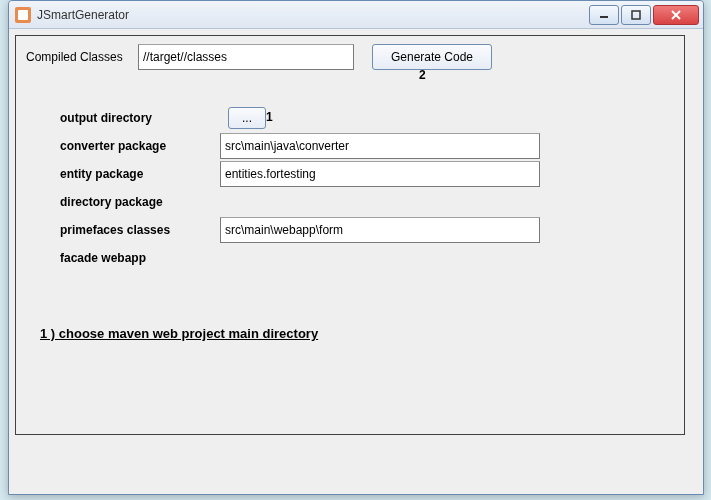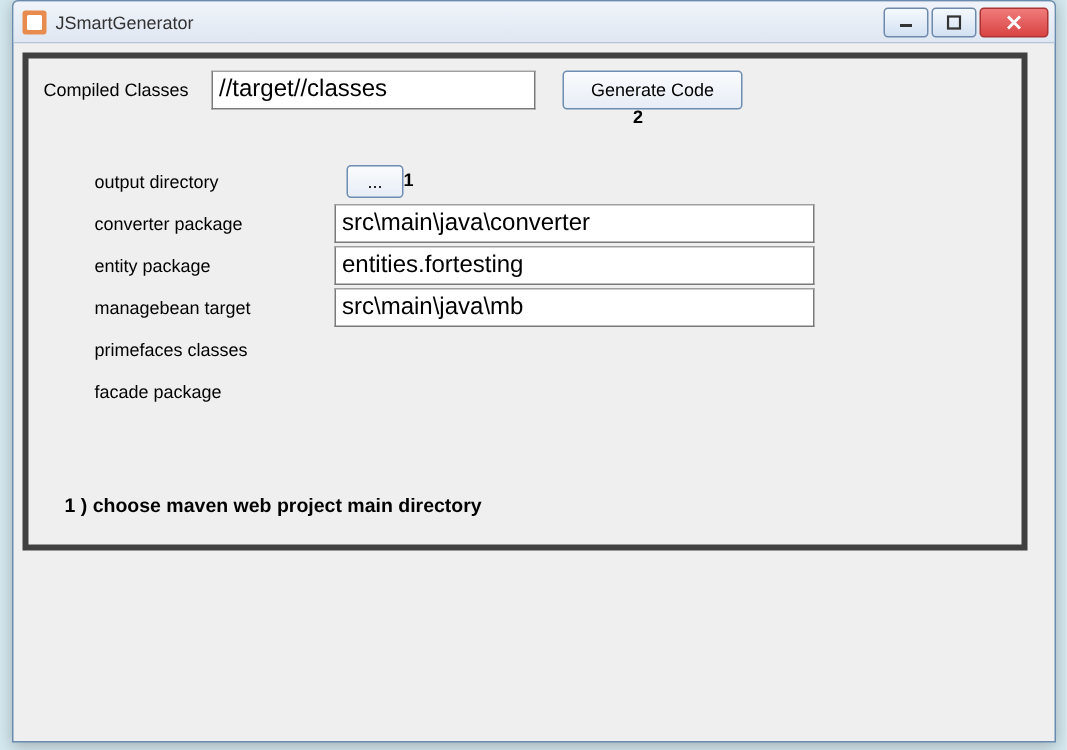--- a/index.html
+++ b/index.html
@@ -59,8 +59,8 @@
     height: calc(100% - 28px);
   }
   .panel {
-    width: 670px; height: 332px;
-    border: 4px solid #404040;
+    width: 670px; height: 400px;
+    border: 1px solid #404040;
     background: #efefef;
     padding: 4px;
     position: relative;

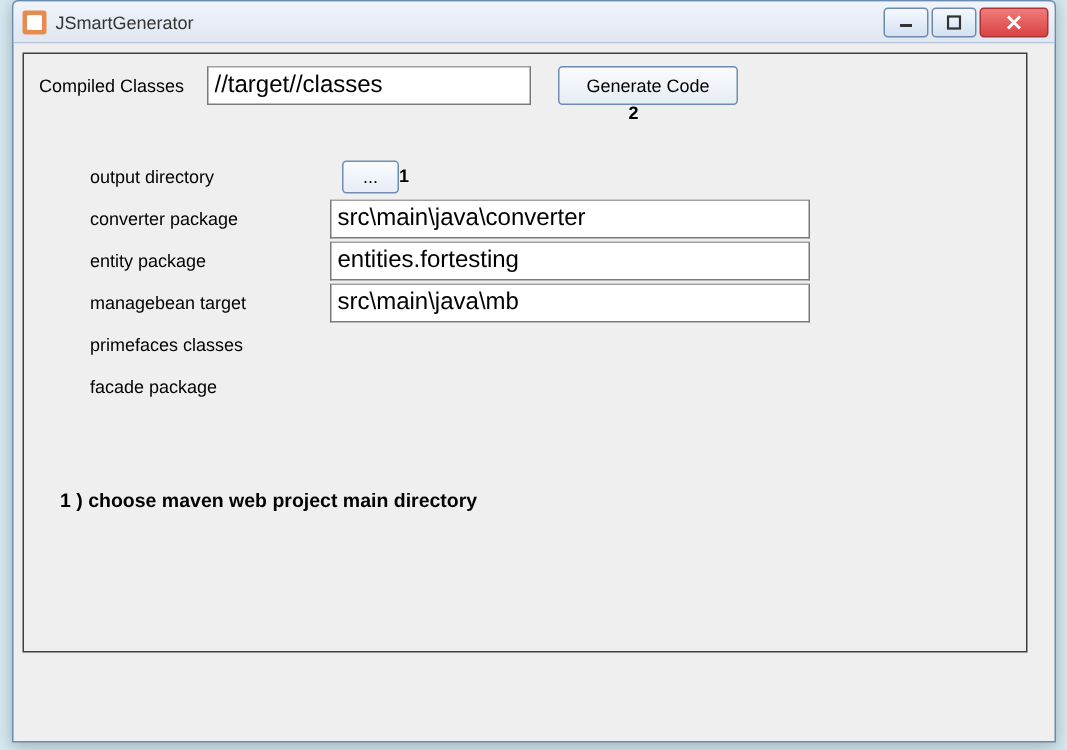--- a/index.html
+++ b/index.html
@@ -76,7 +76,7 @@
     border: 1px solid #7a7a7a;
     border-top-color: #a0a0a0;
     padding: 12px 4px;
-    font-size: 16px;
+    font-size: 12px;
   }
   .toprow .textfield { width: 216px; }
   .btn {

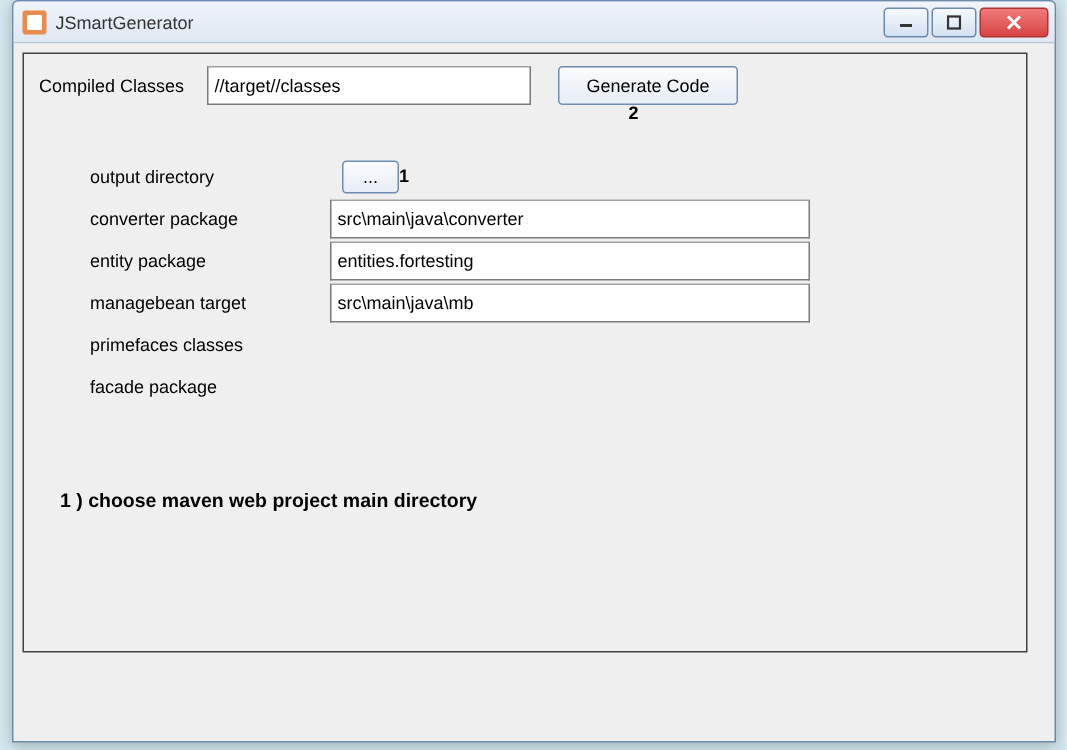--- a/index.html
+++ b/index.html
@@ -103,7 +103,7 @@
     margin-bottom: 4px;
     height: 24px;
   }
-  .form-row label { width: 150px; }
+  .form-row label { width: 150px; font-weight: bold; }
   .form-row .textfield { width: 320px; }
   .browse-wrap { position: relative; display: inline-flex; }
   .btn.browse { width: 38px; height: 22px; padding: 0; margin-left: 8px; }

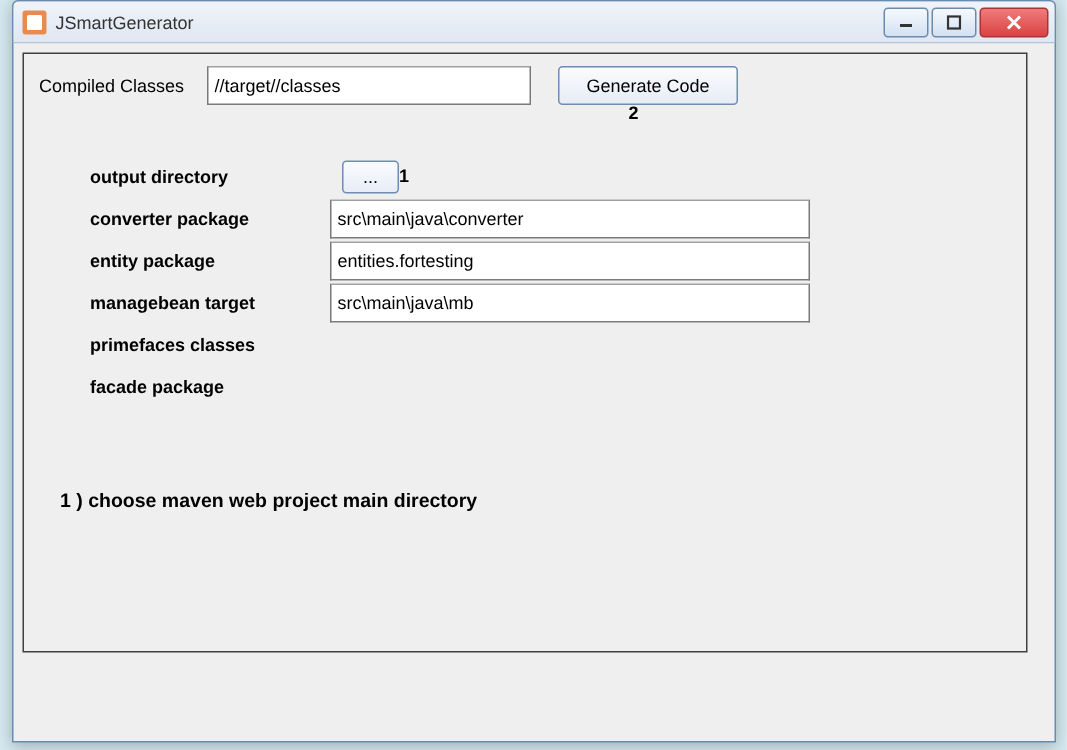--- a/index.html
+++ b/index.html
@@ -169,7 +169,7 @@
           <input class="textfield" type="text" value="entities.fortesting" style="">
         </div>
         <div class="form-row">
-          <label>managebean target</label>
+          <label>directory package</label>
           <input class="textfield" type="text" value="src\main\java\mb" style="">
         </div>
         <div class="form-row">

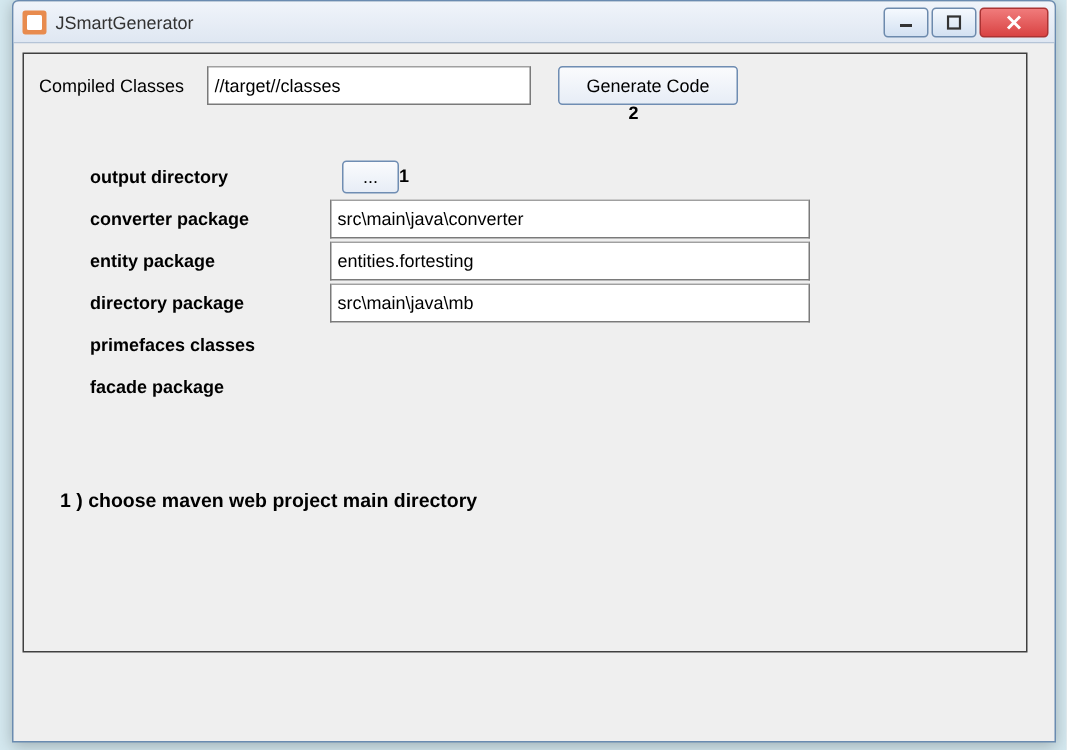--- a/index.html
+++ b/index.html
@@ -170,7 +170,6 @@
         </div>
         <div class="form-row">
           <label>directory package</label>
-          <input class="textfield" type="text" value="src\main\java\mb" style="">
         </div>
         <div class="form-row">
           <label>primefaces classes</label>

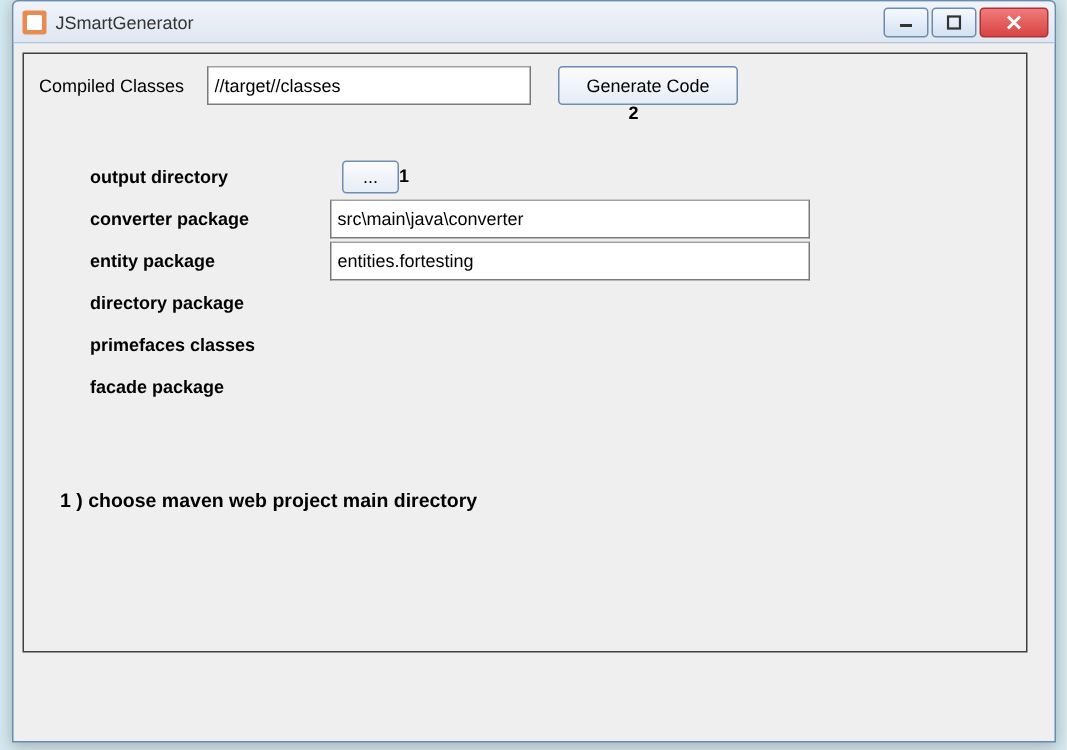--- a/index.html
+++ b/index.html
@@ -173,6 +173,7 @@
         </div>
         <div class="form-row">
           <label>primefaces classes</label>
+          <input class="textfield" type="text" value="src\main\webapp\form" style="">
         </div>
         <div class="form-row">
           <label>facade package</label>

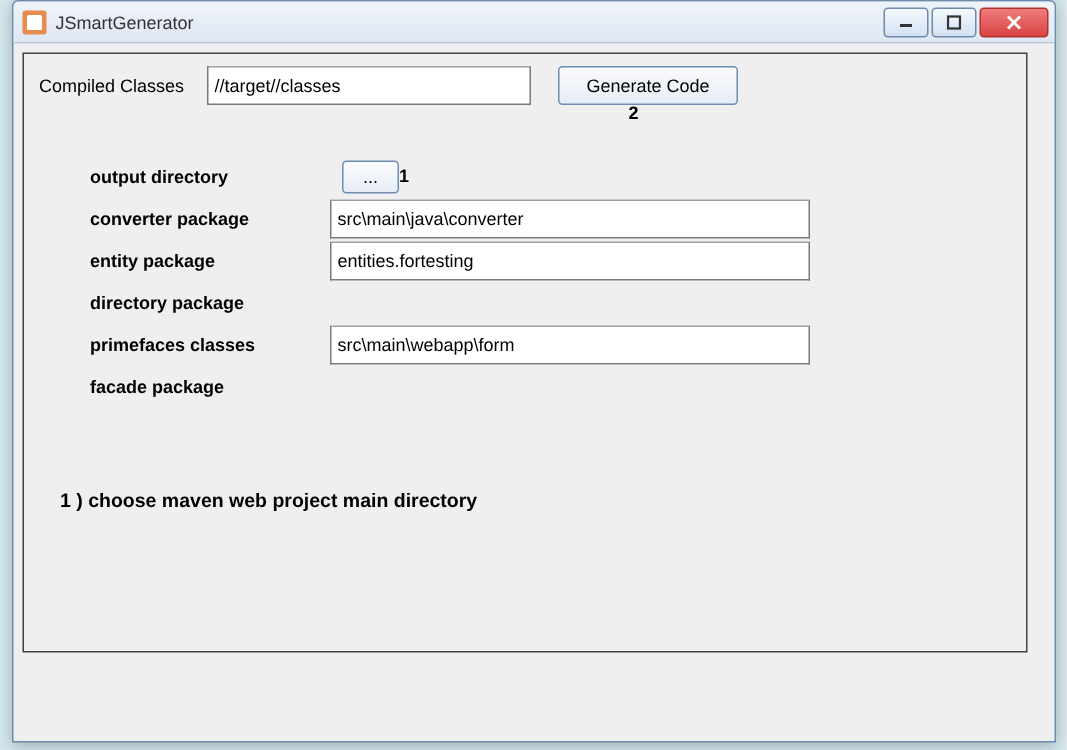--- a/index.html
+++ b/index.html
@@ -176,7 +176,7 @@
           <input class="textfield" type="text" value="src\main\webapp\form" style="">
         </div>
         <div class="form-row">
-          <label>facade package</label>
+          <label>facade webapp</label>
         </div>
       </div>
 

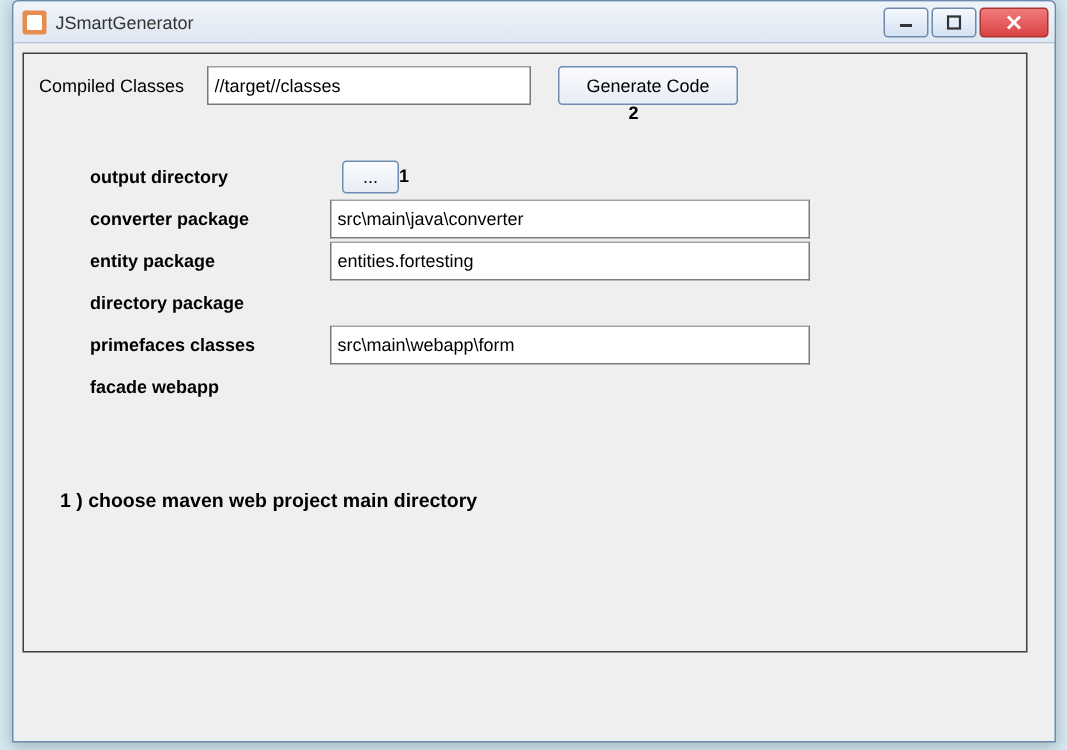--- a/index.html
+++ b/index.html
@@ -109,7 +109,7 @@
   .btn.browse { width: 38px; height: 22px; padding: 0; margin-left: 8px; }
   .ann1 { left: 46px; top: 3px; }
   .notes { margin: 56px 0 0 20px; }
-  .notes p { font-weight: bold; margin: 10px 0; font-size: 13px; }
+  .notes p { font-weight: bold; margin: 10px 0; font-size: 13px; text-decoration: underline; }
 </style>
 </head>
 <body>

